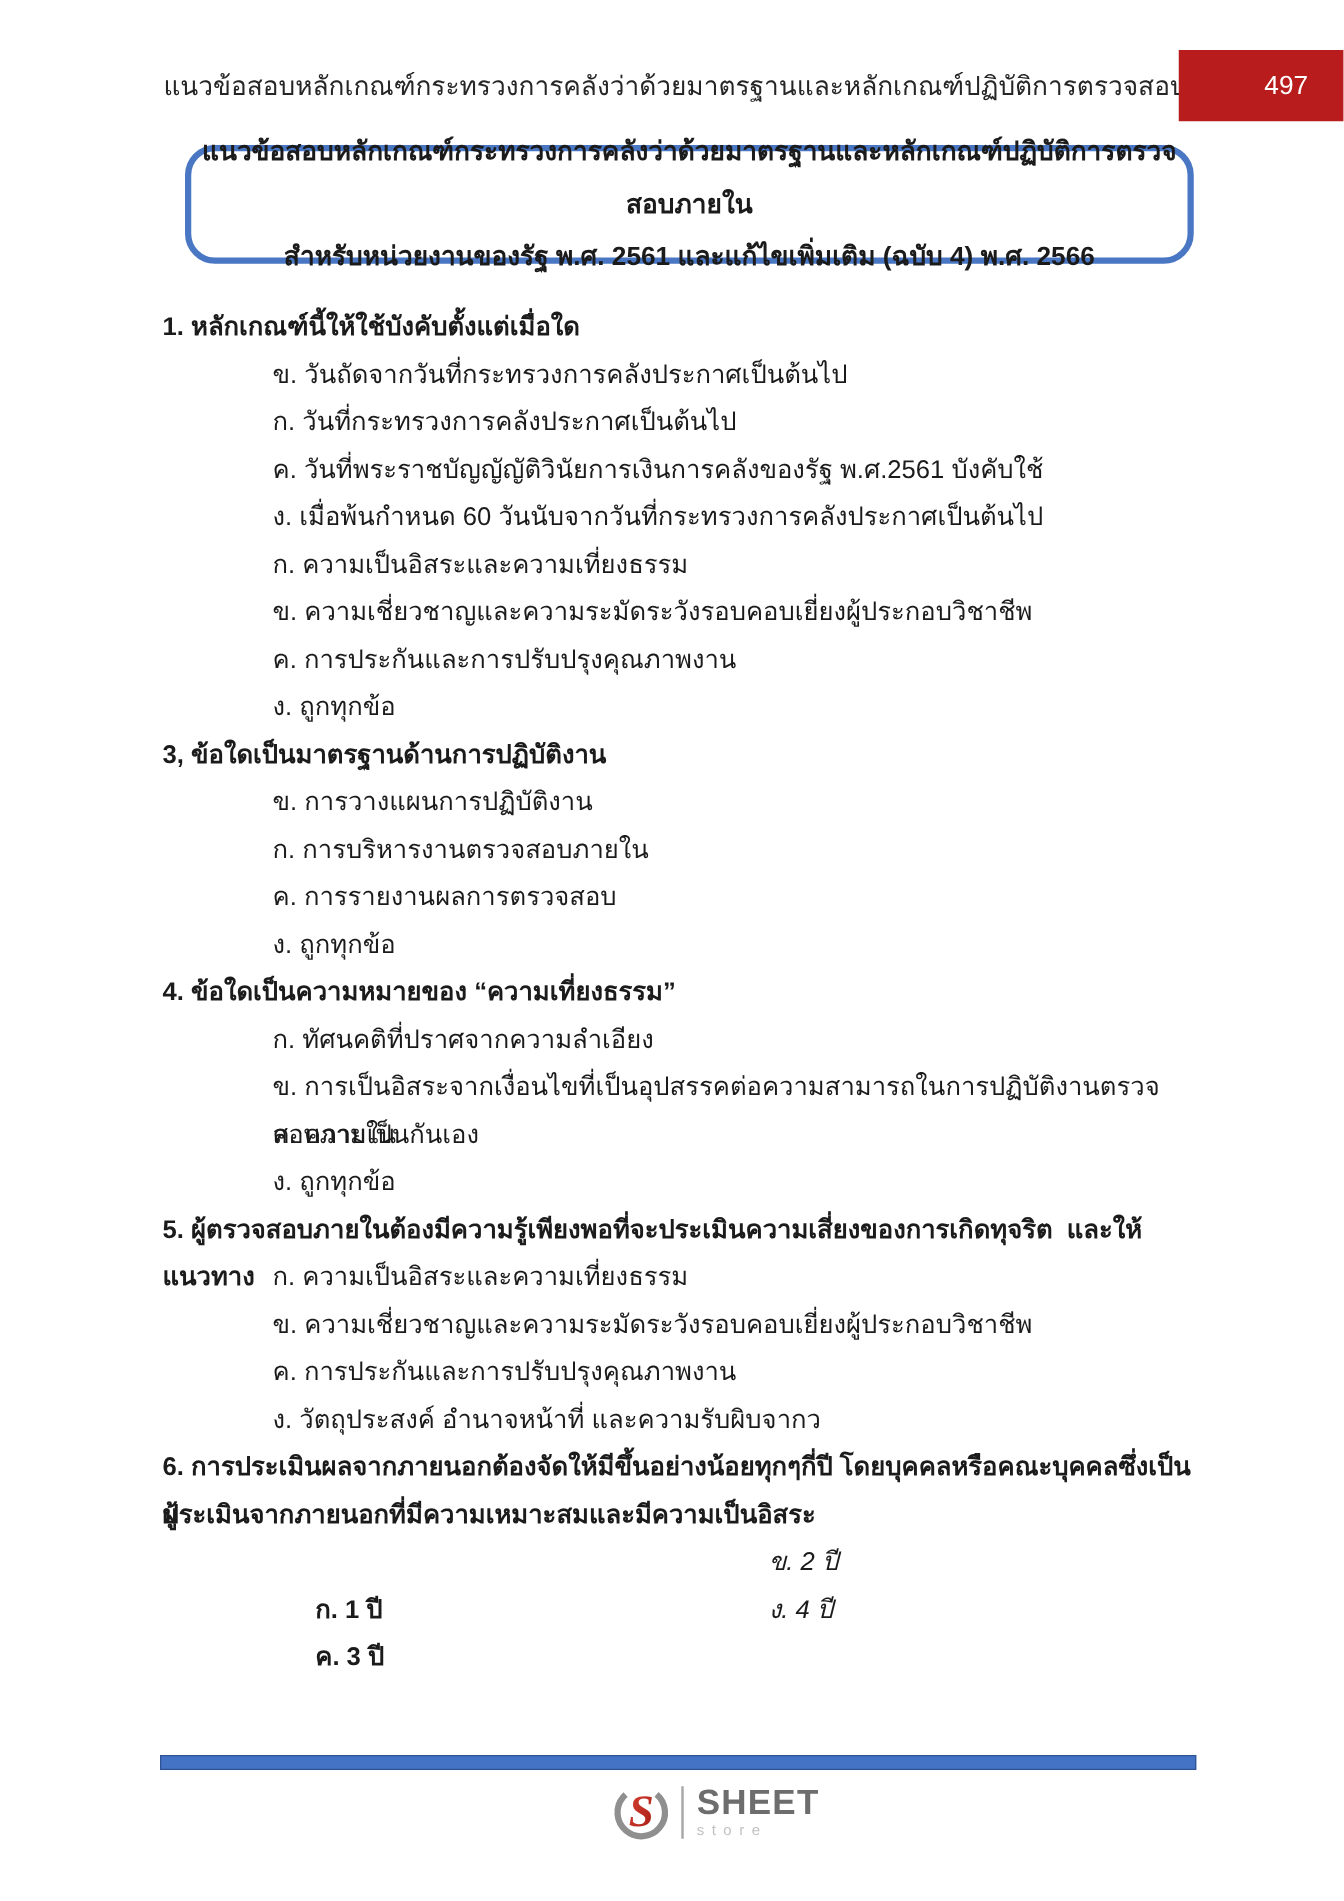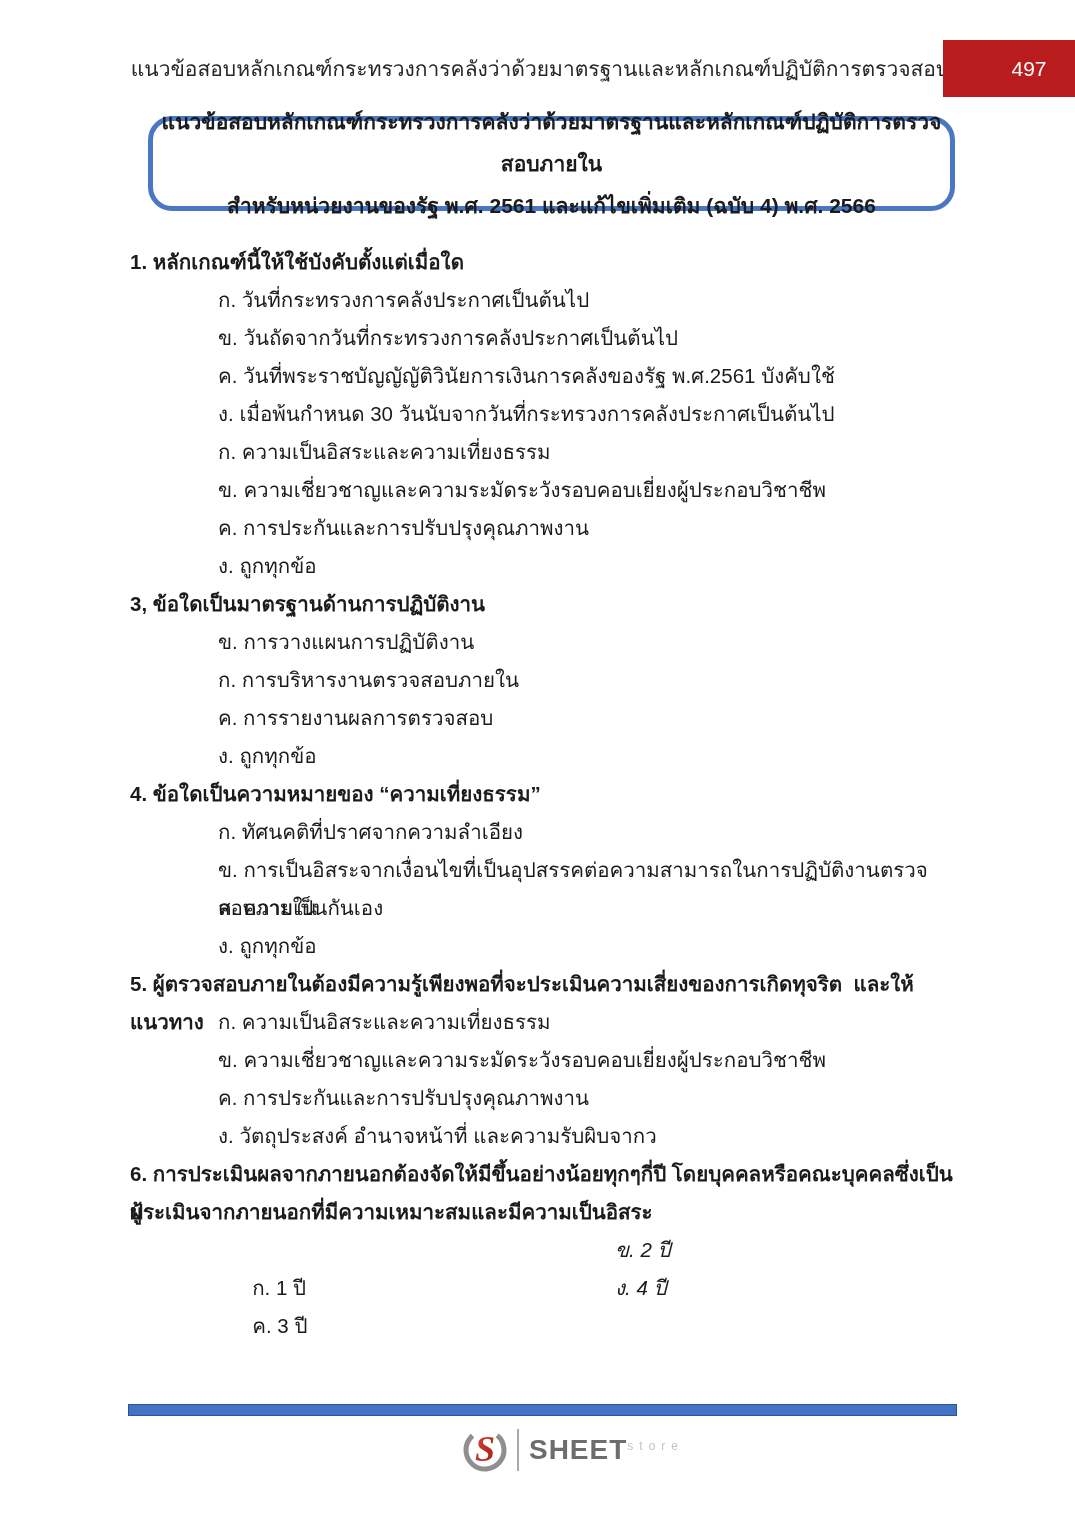--- a/index.html
+++ b/index.html
@@ -78,8 +78,8 @@
   <div class="content">
 
     <div class="line q-head">1. หลักเกณฑ์นี้ให้ใช้บังคับตั้งแต่เมื่อใด</div>
+    <div class="line opt">ข. วันถัดจากวันที่กระทรวงการคลังประกาศเป็นต้นไป</div>
     <div class="line opt">ก. วันที่กระทรวงการคลังประกาศเป็นต้นไป</div>
-    <div class="line opt">ข. วันถัดจากวันที่กระทรวงการคลังประกาศเป็นต้นไป</div>
     <div class="line opt">ค. วันที่พระราชบัญญัญัติวินัยการเงินการคลังของรัฐ พ.ศ.2561 บังคับใช้</div>
     <div class="line opt">ง. เมื่อพ้นกำหนด 30 วันนับจากวันที่กระทรวงการคลังประกาศเป็นต้นไป</div>
 

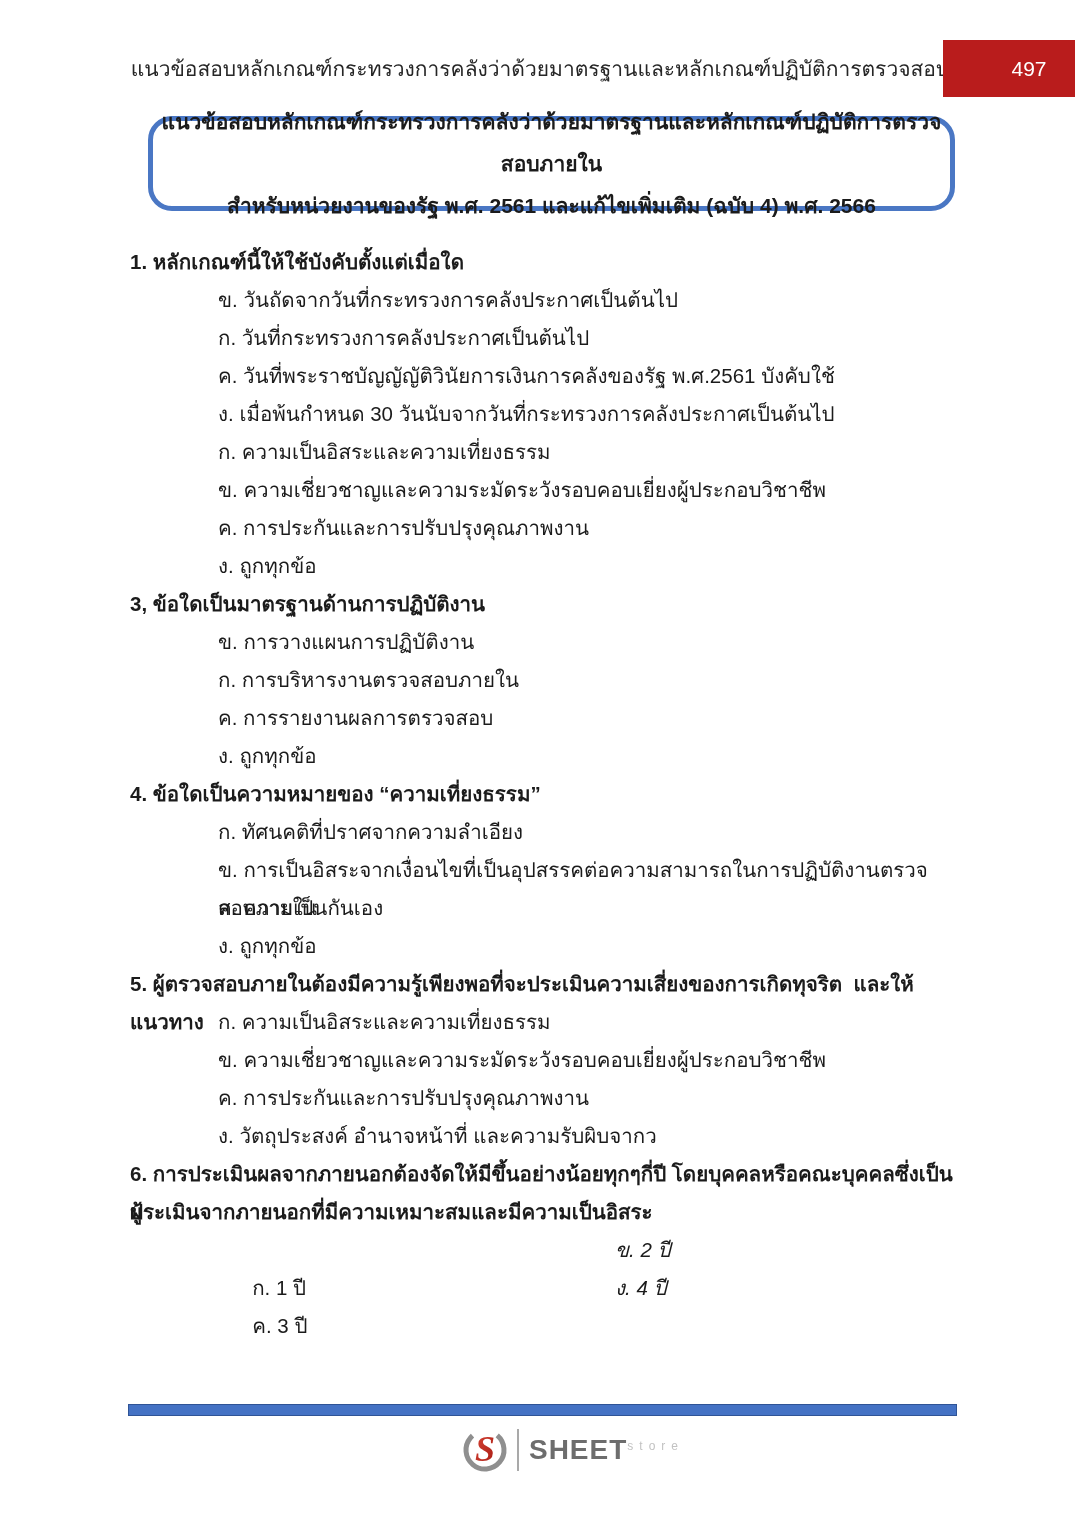--- a/index.html
+++ b/index.html
@@ -81,7 +81,7 @@
     <div class="line opt">ข. วันถัดจากวันที่กระทรวงการคลังประกาศเป็นต้นไป</div>
     <div class="line opt">ก. วันที่กระทรวงการคลังประกาศเป็นต้นไป</div>
     <div class="line opt">ค. วันที่พระราชบัญญัญัติวินัยการเงินการคลังของรัฐ พ.ศ.2561 บังคับใช้</div>
-    <div class="line opt">ง. เมื่อพ้นกำหนด 30 วันนับจากวันที่กระทรวงการคลังประกาศเป็นต้นไป</div>
+    <div class="line opt">ง. เมื่อพ้นกำหนด 60 วันนับจากวันที่กระทรวงการคลังประกาศเป็นต้นไป</div>
 
     <div class="line opt">ก. ความเป็นอิสระและความเที่ยงธรรม</div>
     <div class="line opt">ข. ความเชี่ยวชาญและความระมัดระวังรอบคอบเยี่ยงผู้ประกอบวิชาชีพ</div>

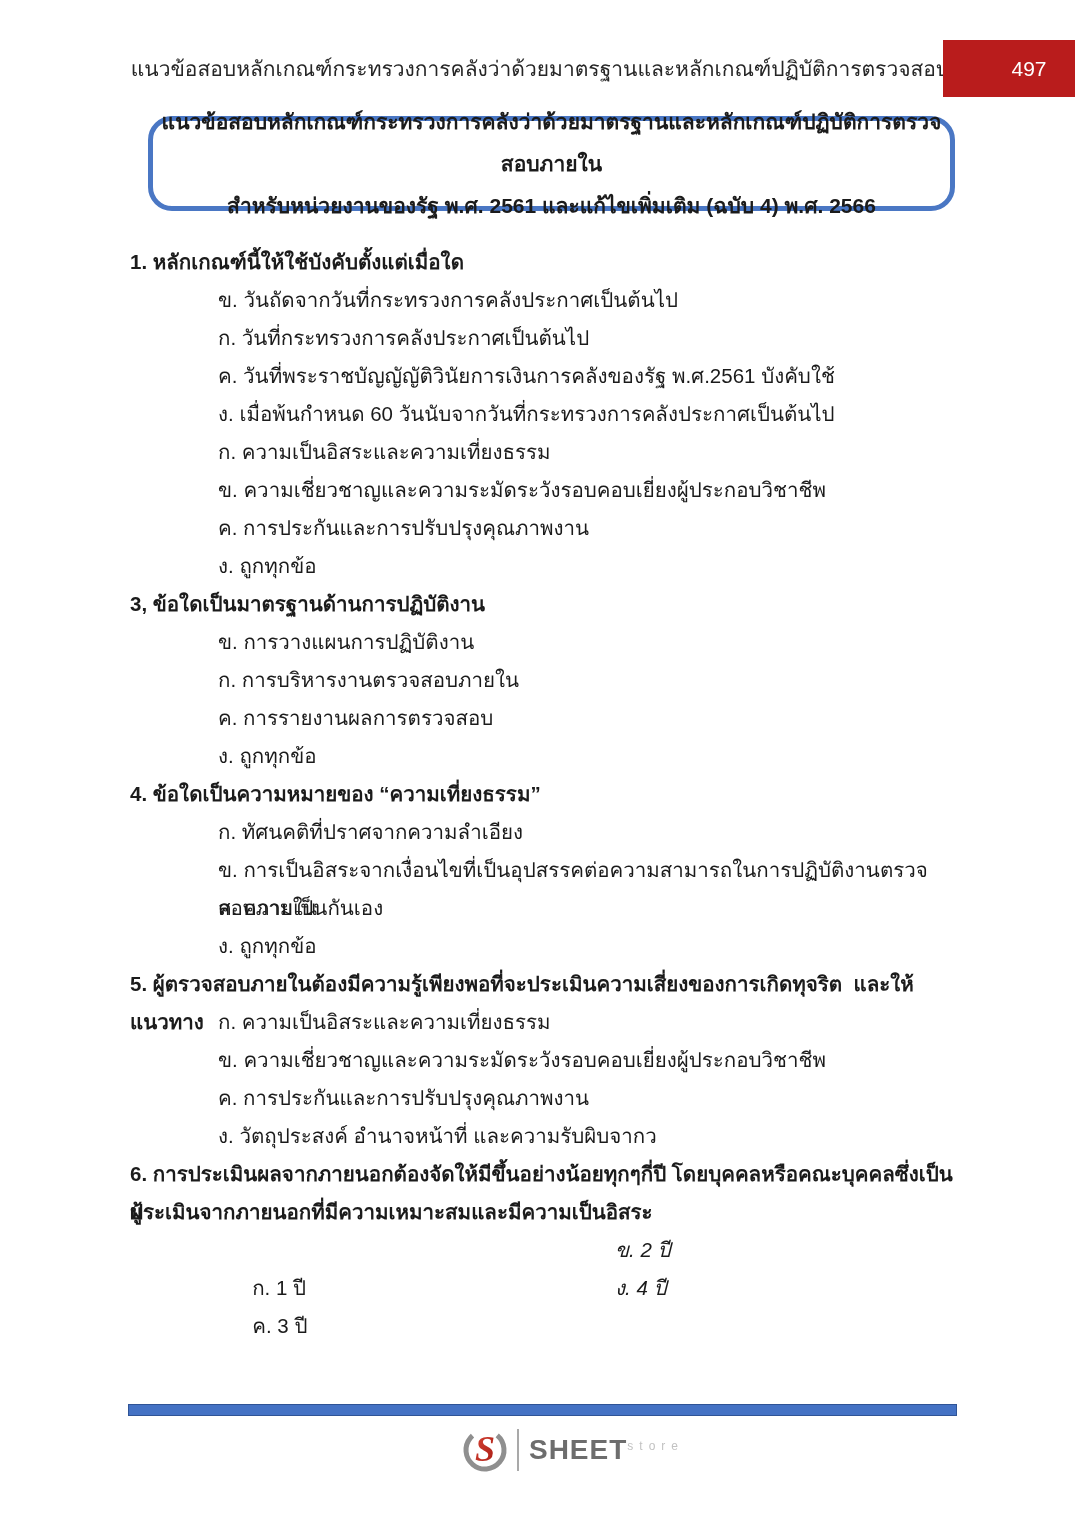--- a/index.html
+++ b/index.html
@@ -37,7 +37,7 @@
   .q-head{font-weight:bold;}
   .opt{padding-left:88px;}
   .opt-row{position:relative;}
-  .opt-row .opt-left{padding-left:88px;}
+  .opt-row .opt-left{padding-left:88px;font-weight:bold;}
   .opt-row .opt-right{position:absolute;left:485px;top:0;font-style:italic;}
   .footer-bar{
     position:absolute;top:1404px;left:128px;width:827px;height:10px;

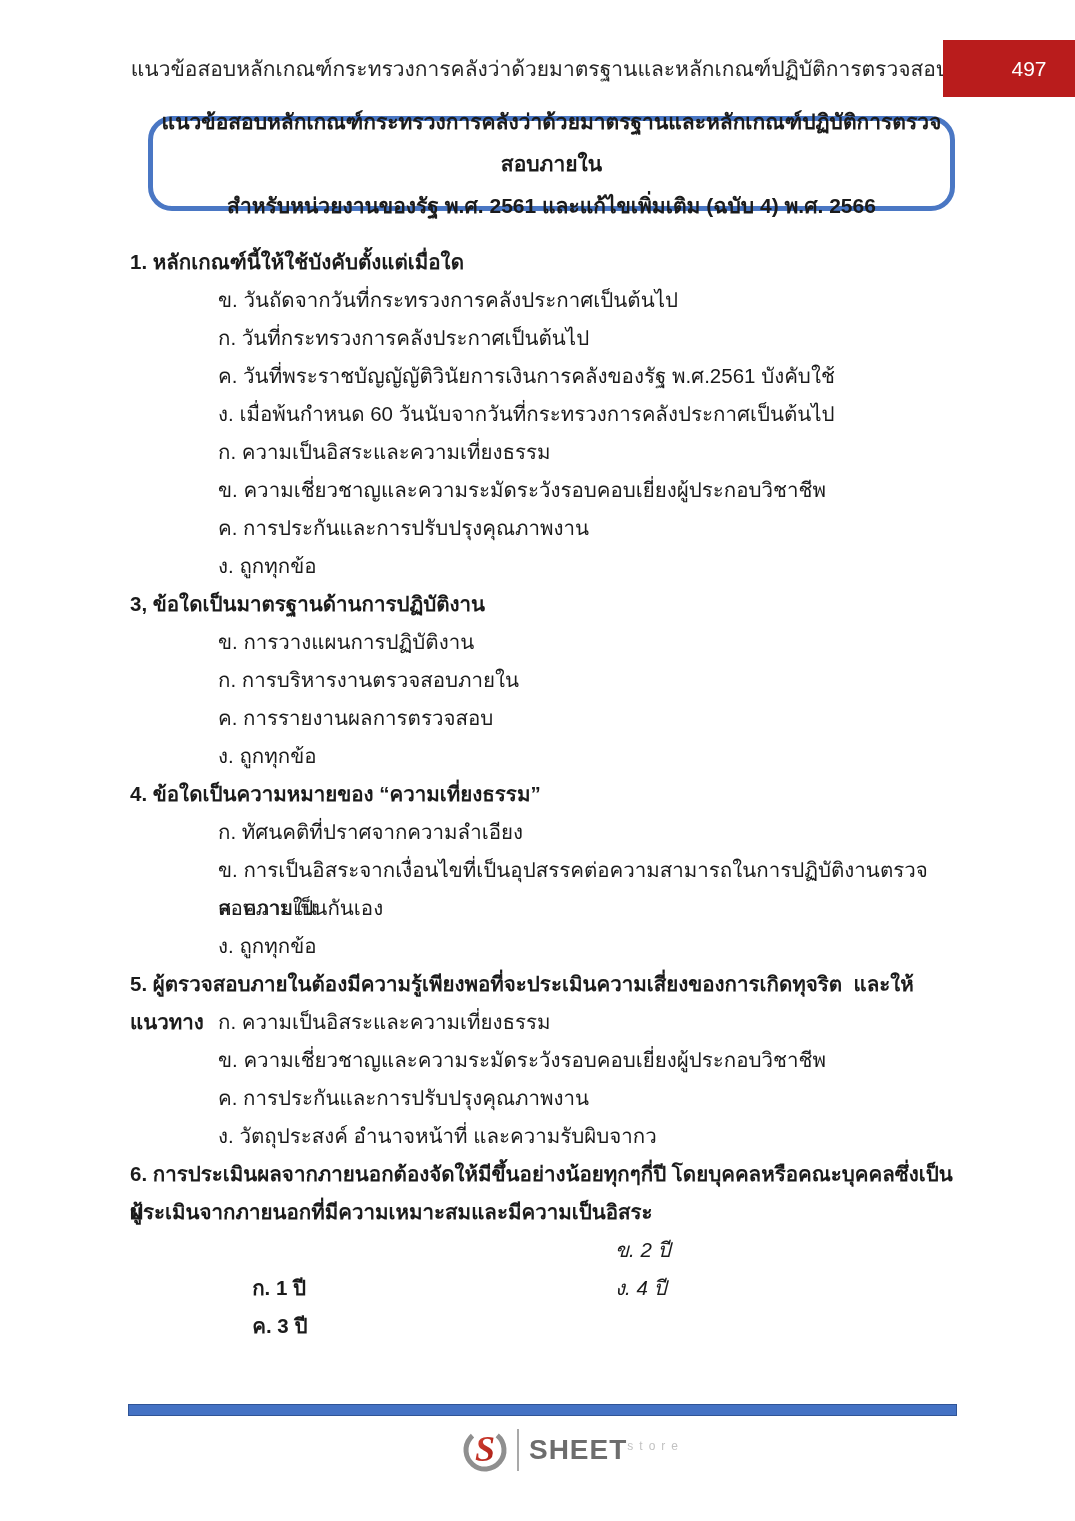--- a/index.html
+++ b/index.html
@@ -50,7 +50,7 @@
   }
   .logo-icon{width:48px;height:48px;flex:0 0 auto;}
   .logo-divider{width:2px;height:42px;background:#a9a9a9;margin:0 10px 0 8px;}
-  .brand-text{display:flex;flex-direction:row;justify-content:center;}
+  .brand-text{display:flex;flex-direction:column;justify-content:center;}
   .brand-name{
     font-size:28px;font-weight:bold;color:#6d6d6d;
     letter-spacing:1px;line-height:26px;

